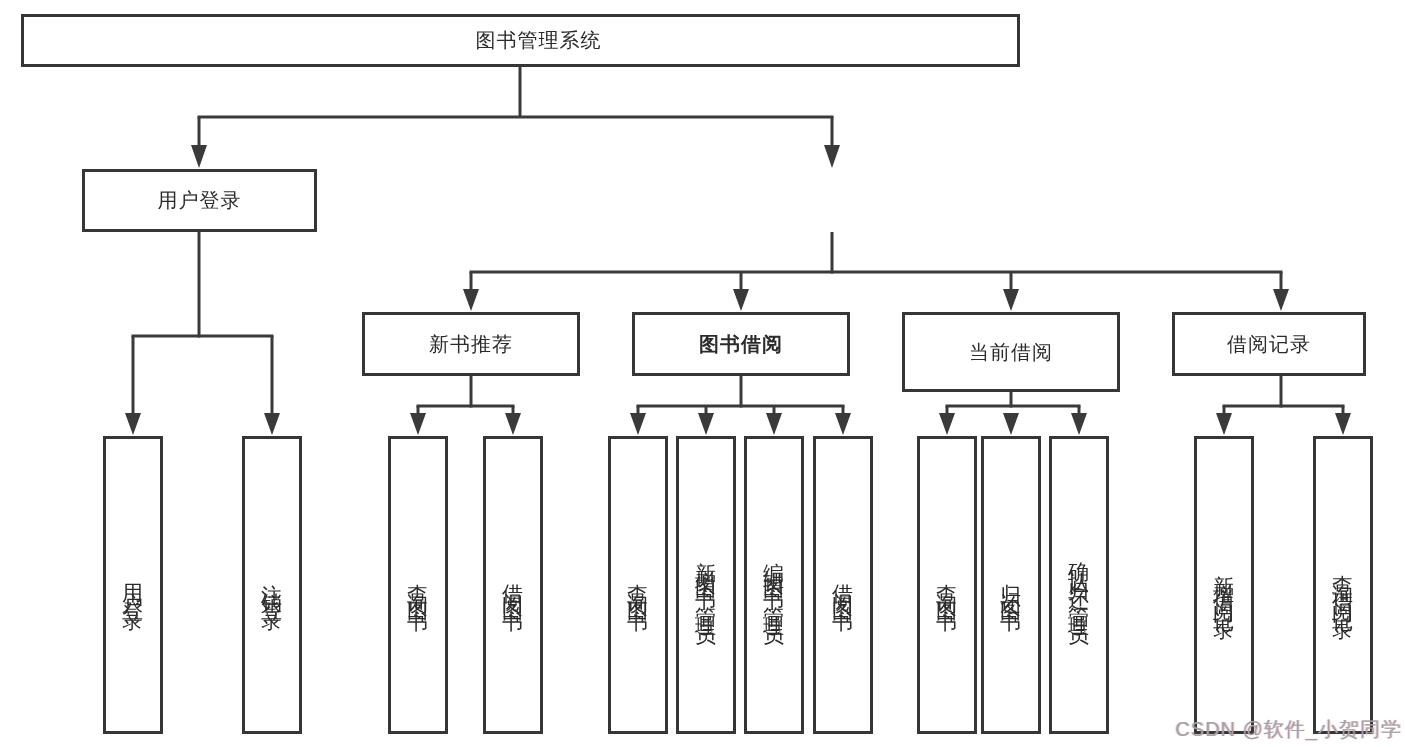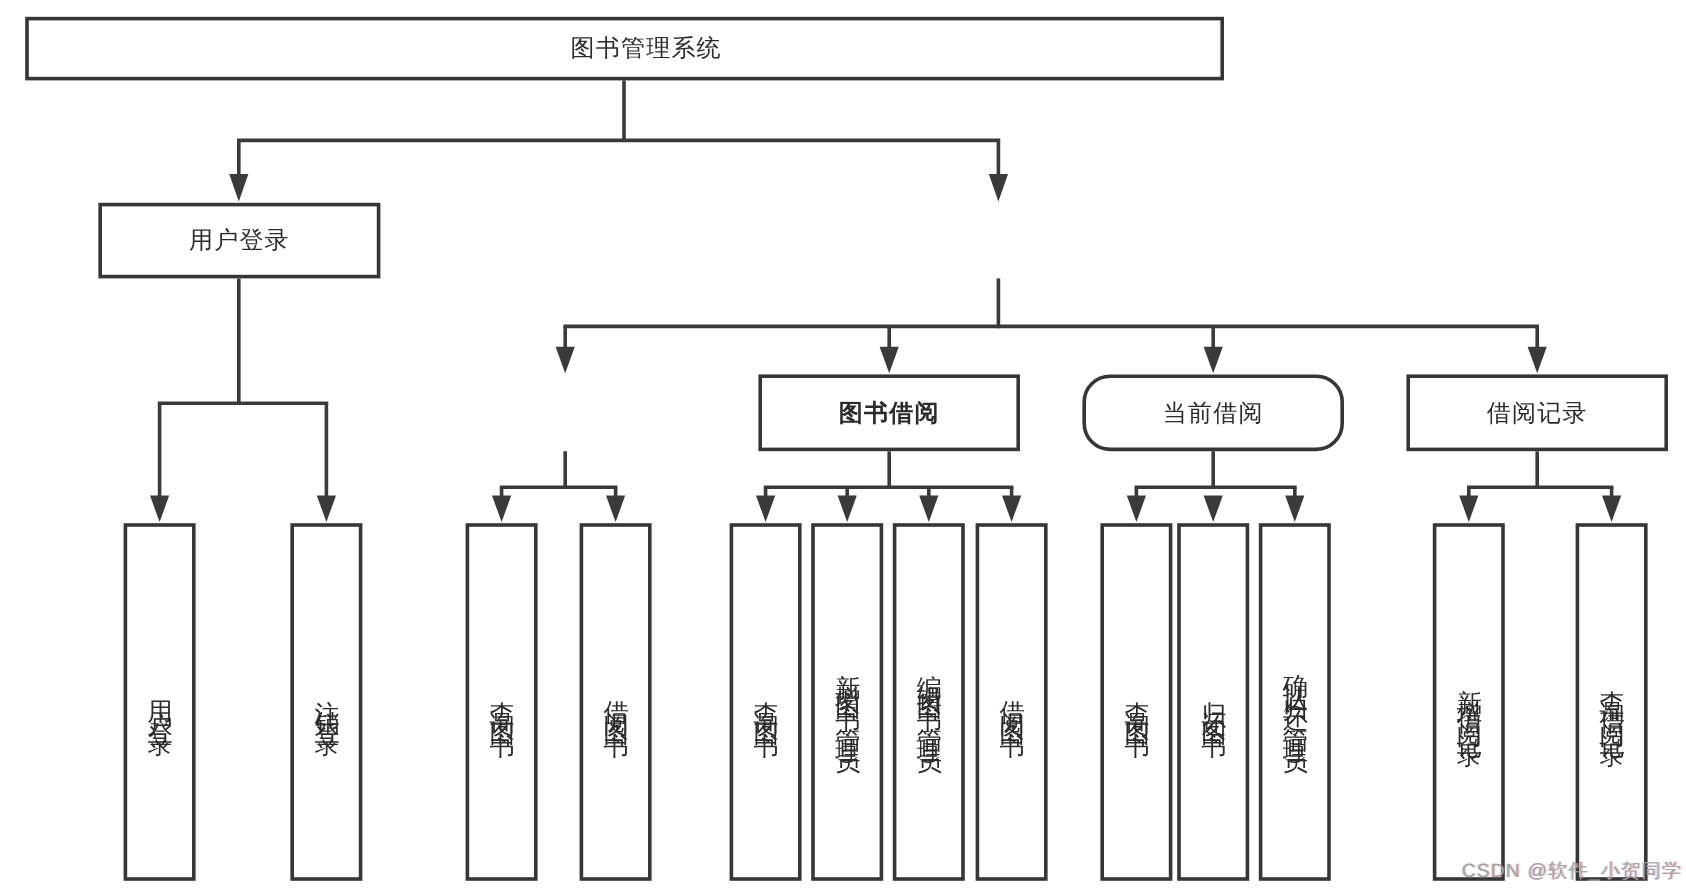--- a/index.html
+++ b/index.html
@@ -137,6 +137,9 @@
     <span>用户登录</span>
   </div>
 
+  <div class="box hbox" style="left:362px; top:312px; width:218px; height:64px;">
+    <span>新书推荐</span>
+  </div>
   <div class="box hbox" style="left:632px; top:312px; width:218px; height:64px;font-weight:bold;">
     <span>图书借阅</span>
   </div>

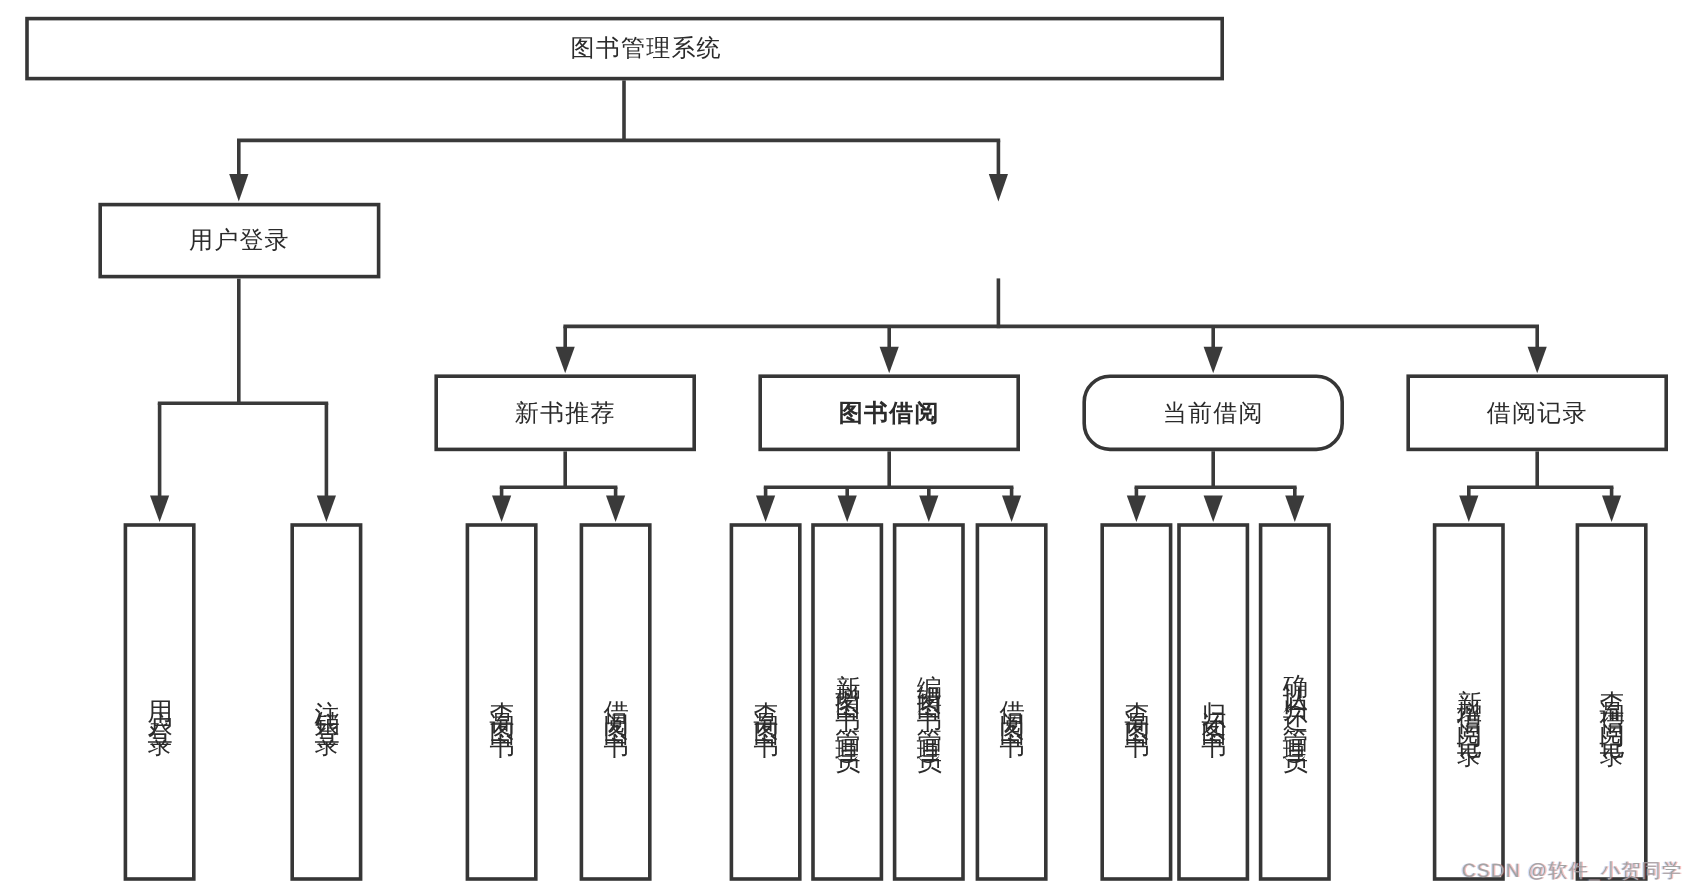--- a/index.html
+++ b/index.html
@@ -143,7 +143,7 @@
   <div class="box hbox" style="left:632px; top:312px; width:218px; height:64px;font-weight:bold;">
     <span>图书借阅</span>
   </div>
-  <div class="box hbox" style="left:902px; top:312px; width:218px; height:64px;border-radius:23px;">
+  <div class="box hbox" style="left:902px; top:312px; width:218px; height:80px;">
     <span>当前借阅</span>
   </div>
   <div class="box hbox" style="left:1172px; top:312px; width:218px; height:64px;">

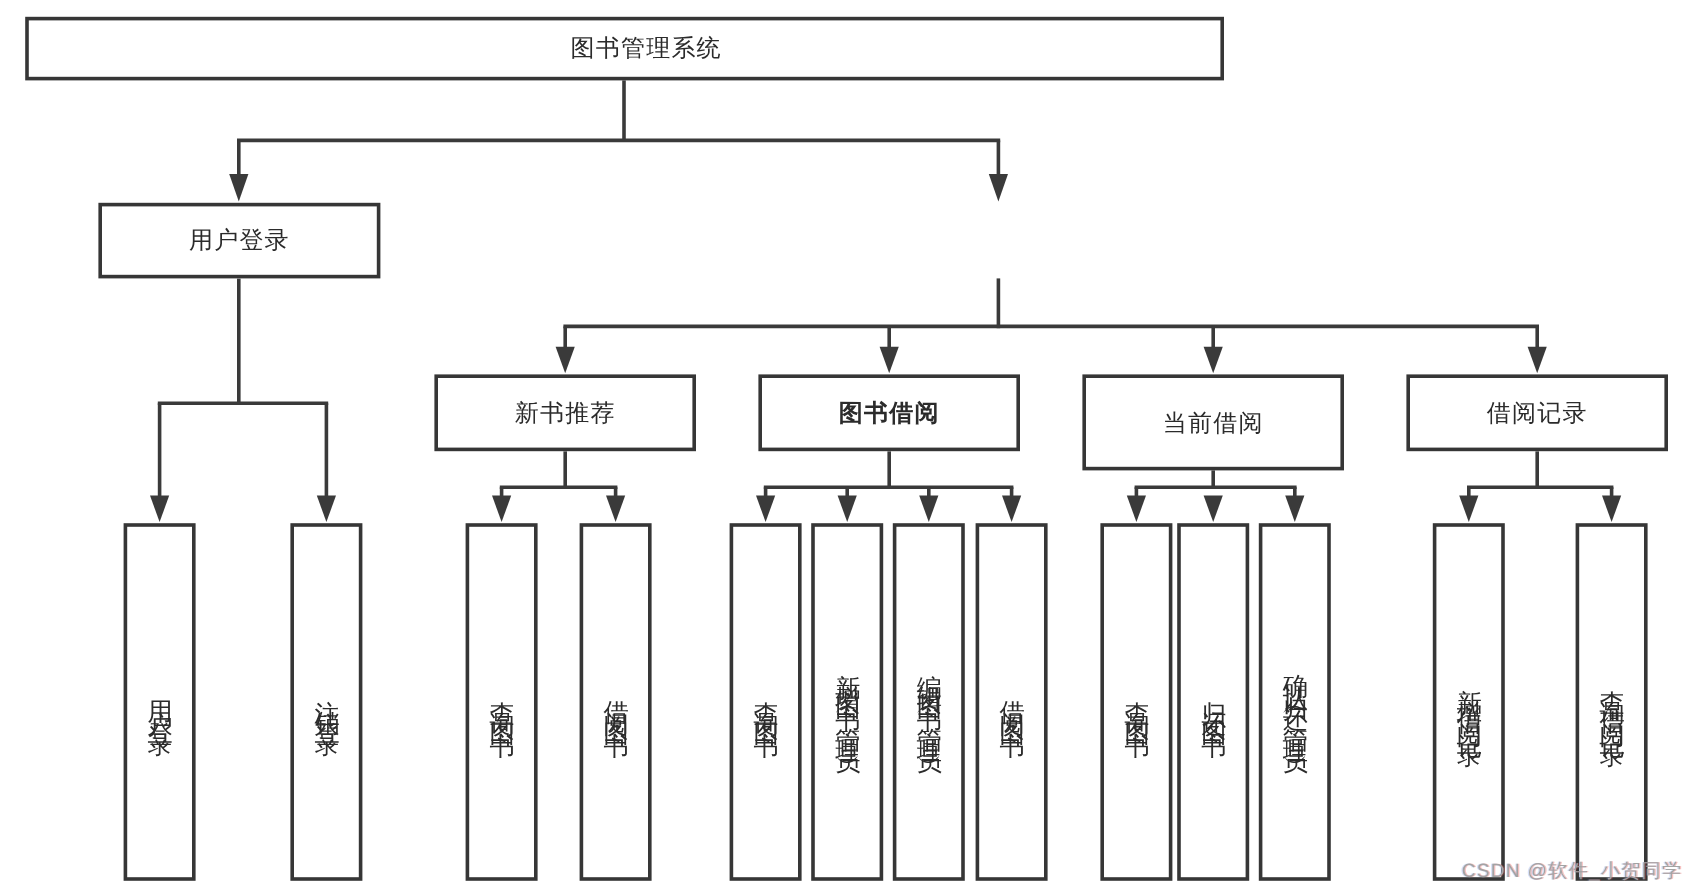--- a/index.html
+++ b/index.html
@@ -146,7 +146,7 @@
   <div class="box hbox" style="left:902px; top:312px; width:218px; height:80px;">
     <span>当前借阅</span>
   </div>
-  <div class="box hbox" style="left:1172px; top:312px; width:218px; height:64px;">
+  <div class="box hbox" style="left:1172px; top:312px; width:194px; height:64px;">
     <span>借阅记录</span>
   </div>
 

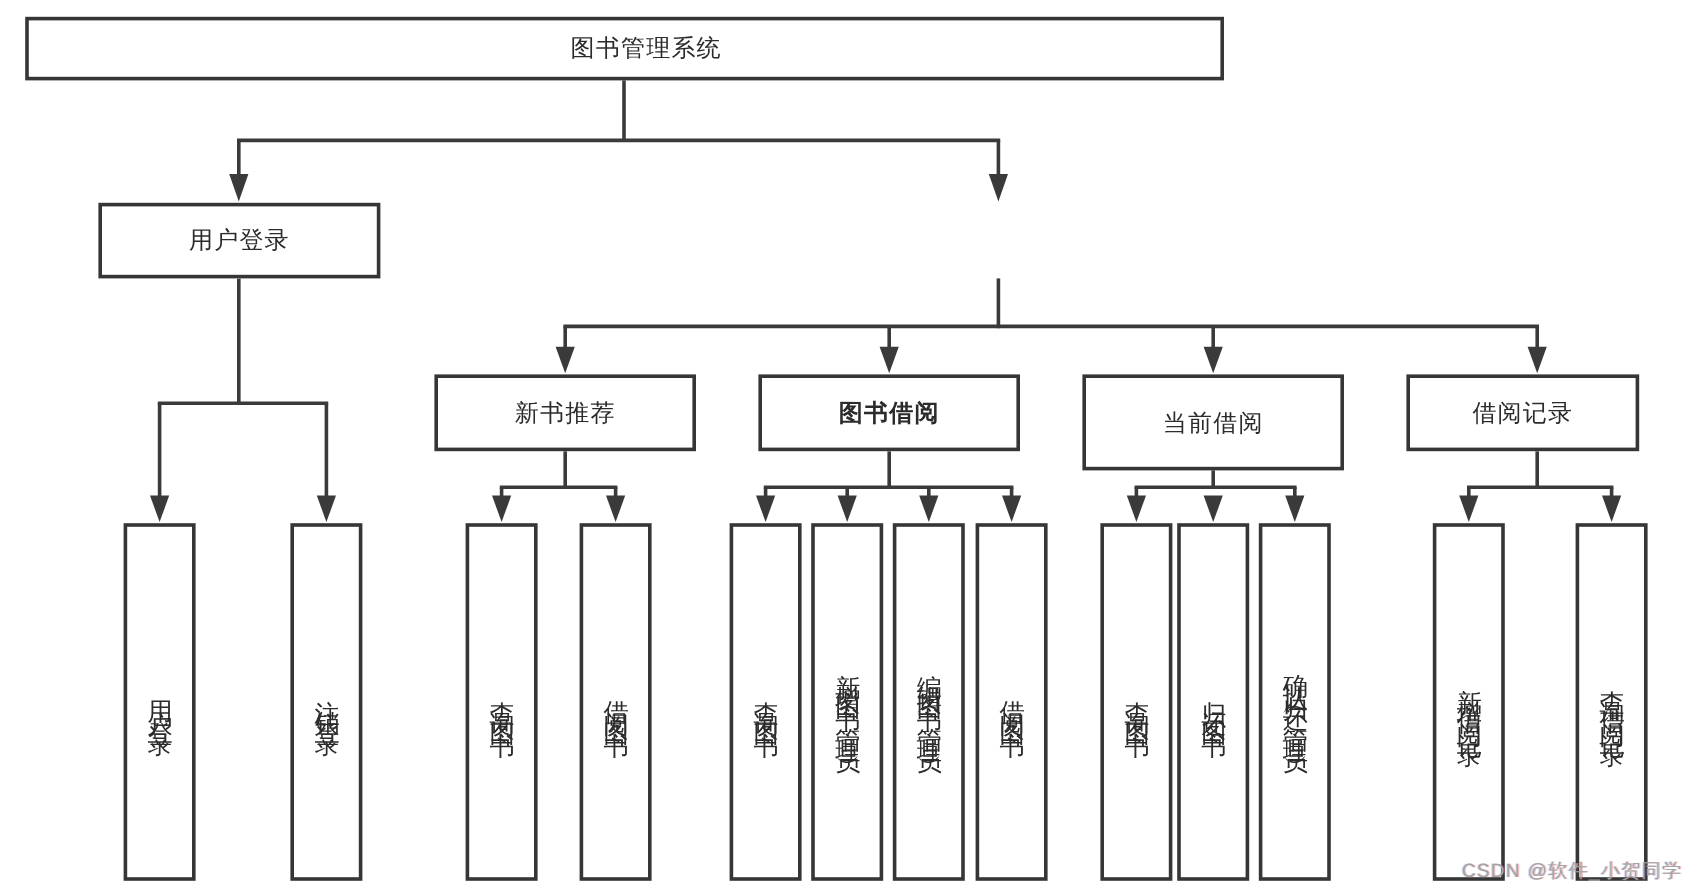--- a/index.html
+++ b/index.html
@@ -47,7 +47,7 @@
     position: absolute;
     right: 3px;
     top: 716px;
-    font-size: 16px;
+    font-size: 20px;
     letter-spacing: 1px;
     color: #a3a3a3;
     white-space: nowrap;

